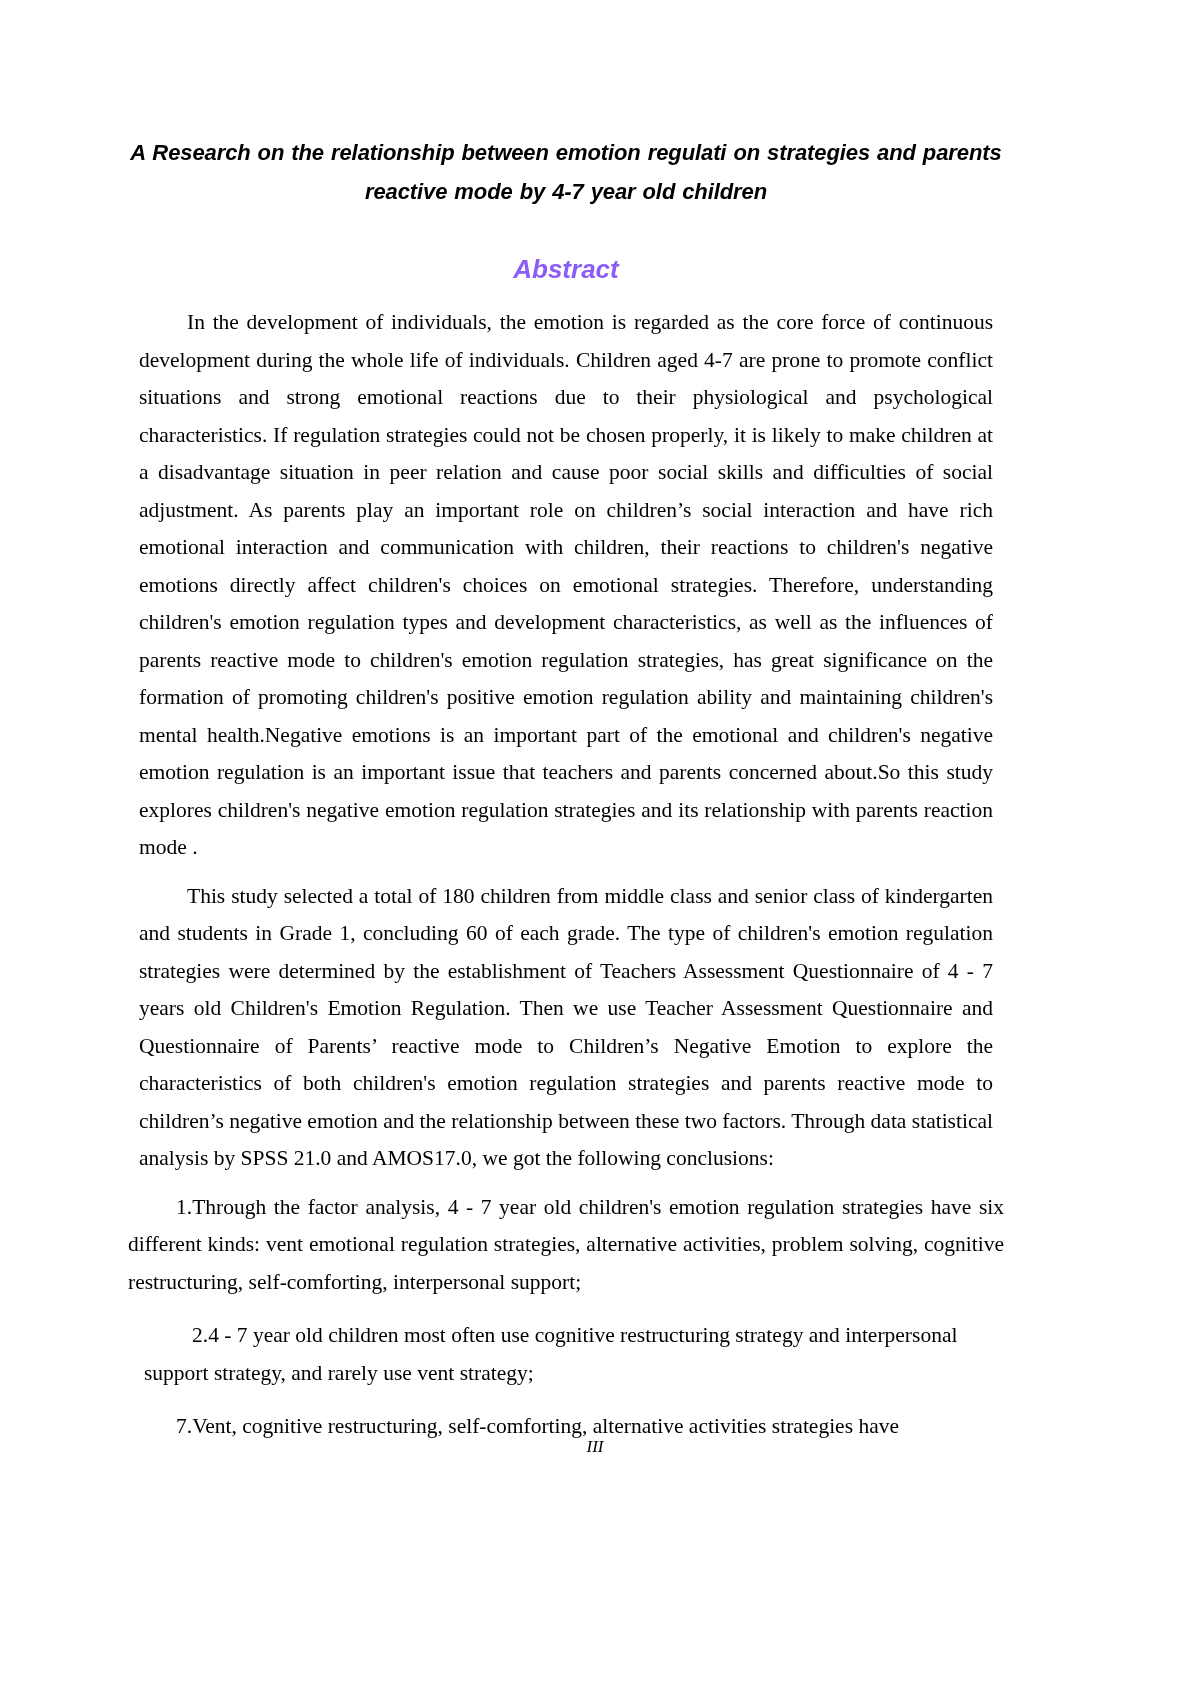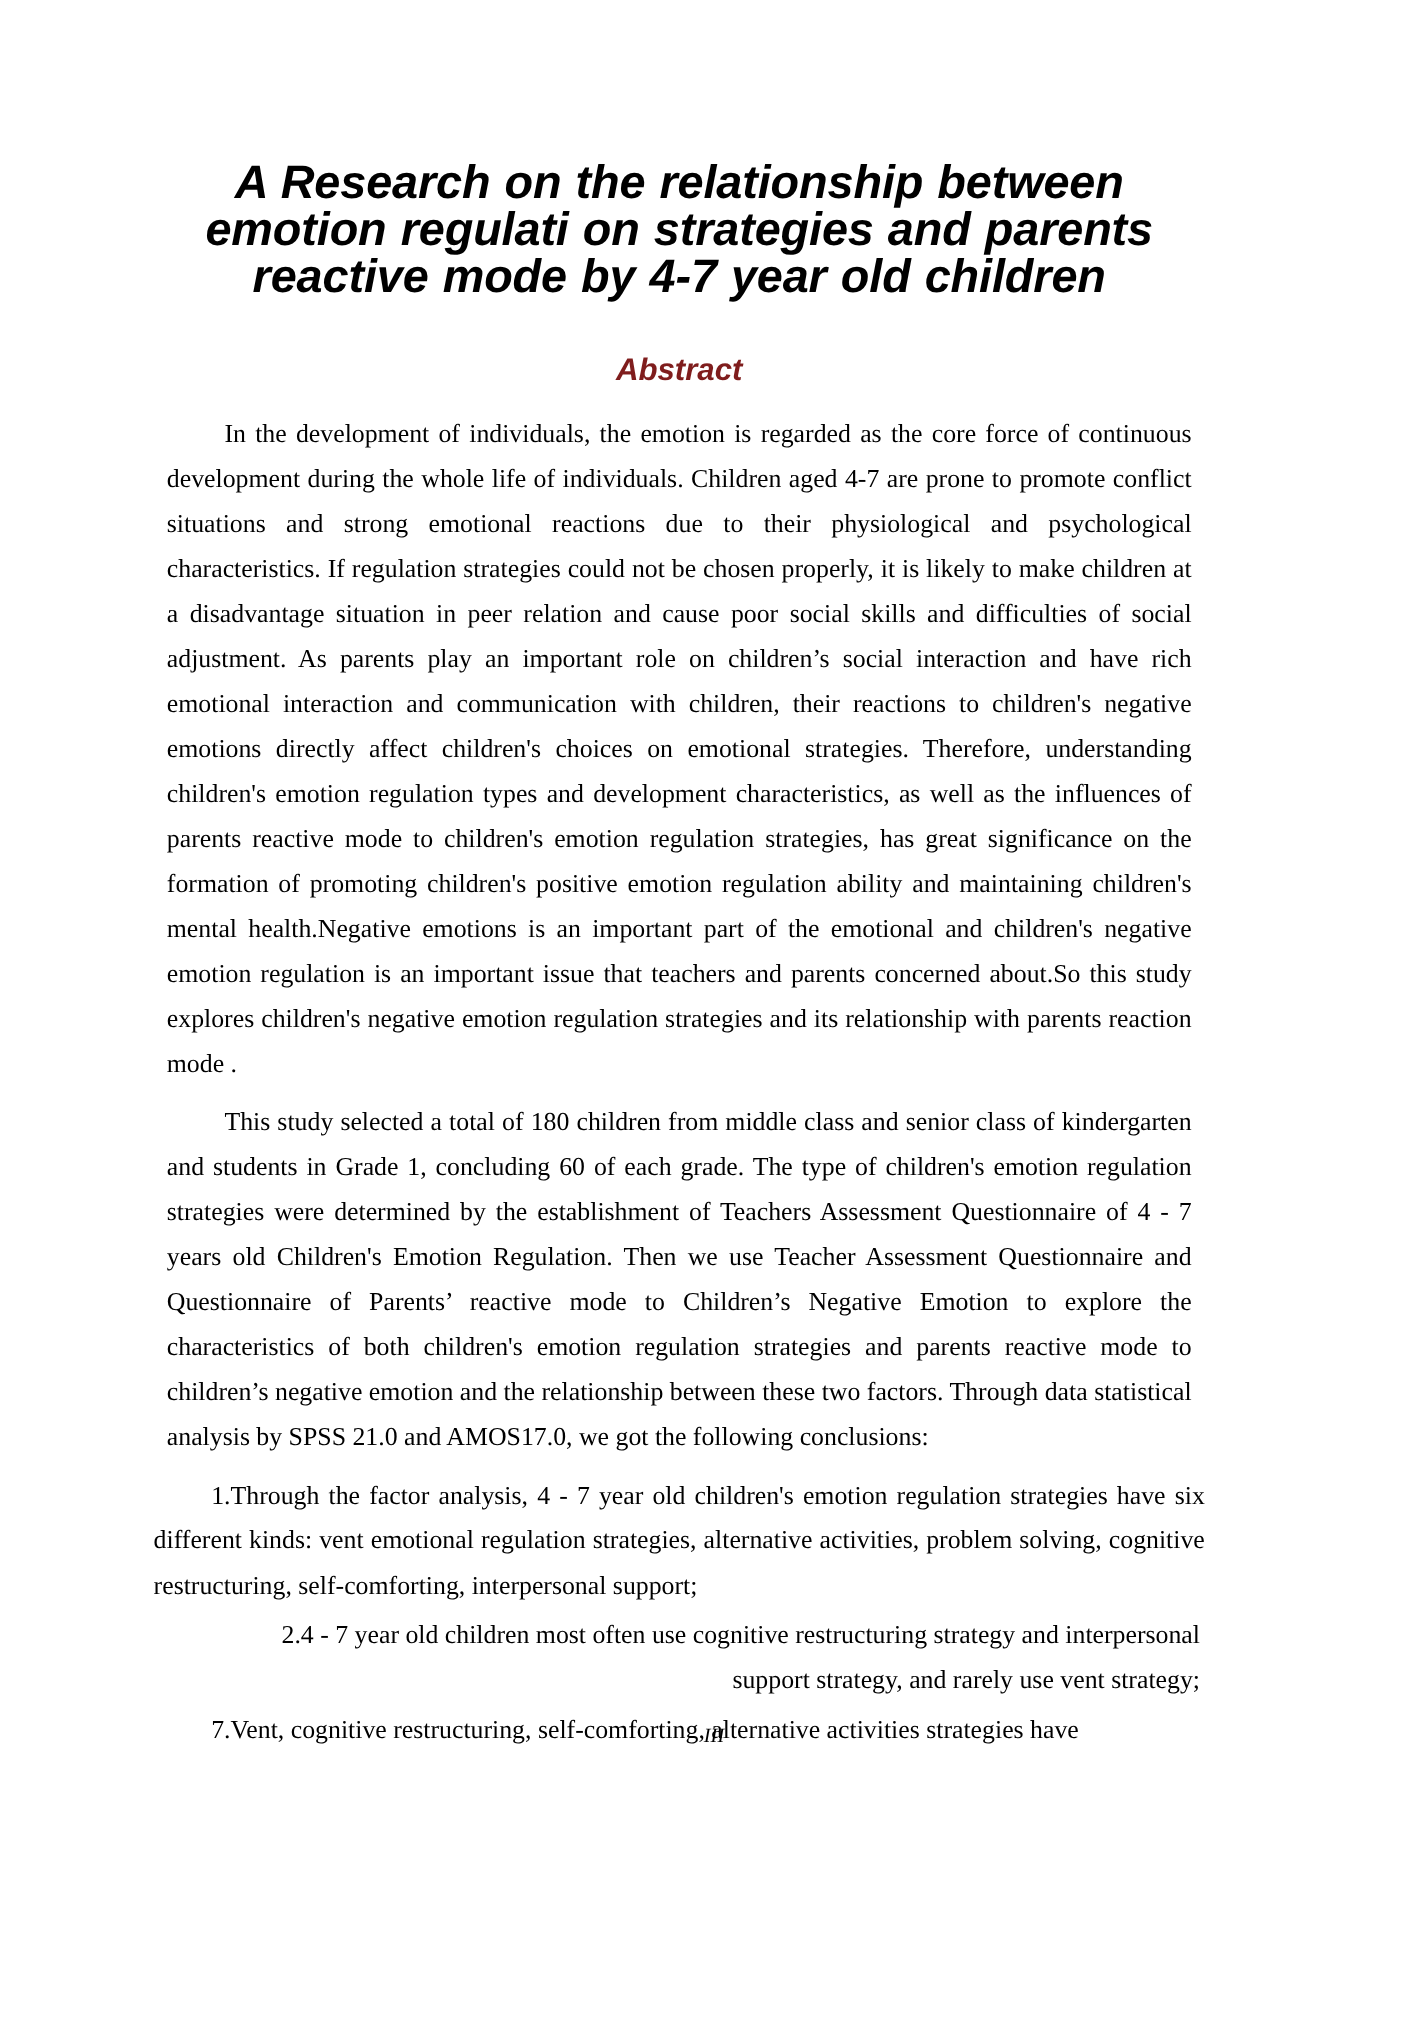--- a/index.html
+++ b/index.html
@@ -31,7 +31,7 @@
     font-family: "Liberation Sans", "DejaVu Sans", sans-serif;
     font-weight: bold;
     font-style: italic;
-    font-size: 39px;
+    font-size: 22px;
     line-height: 39px;
     text-align: center;
     color: #000000;

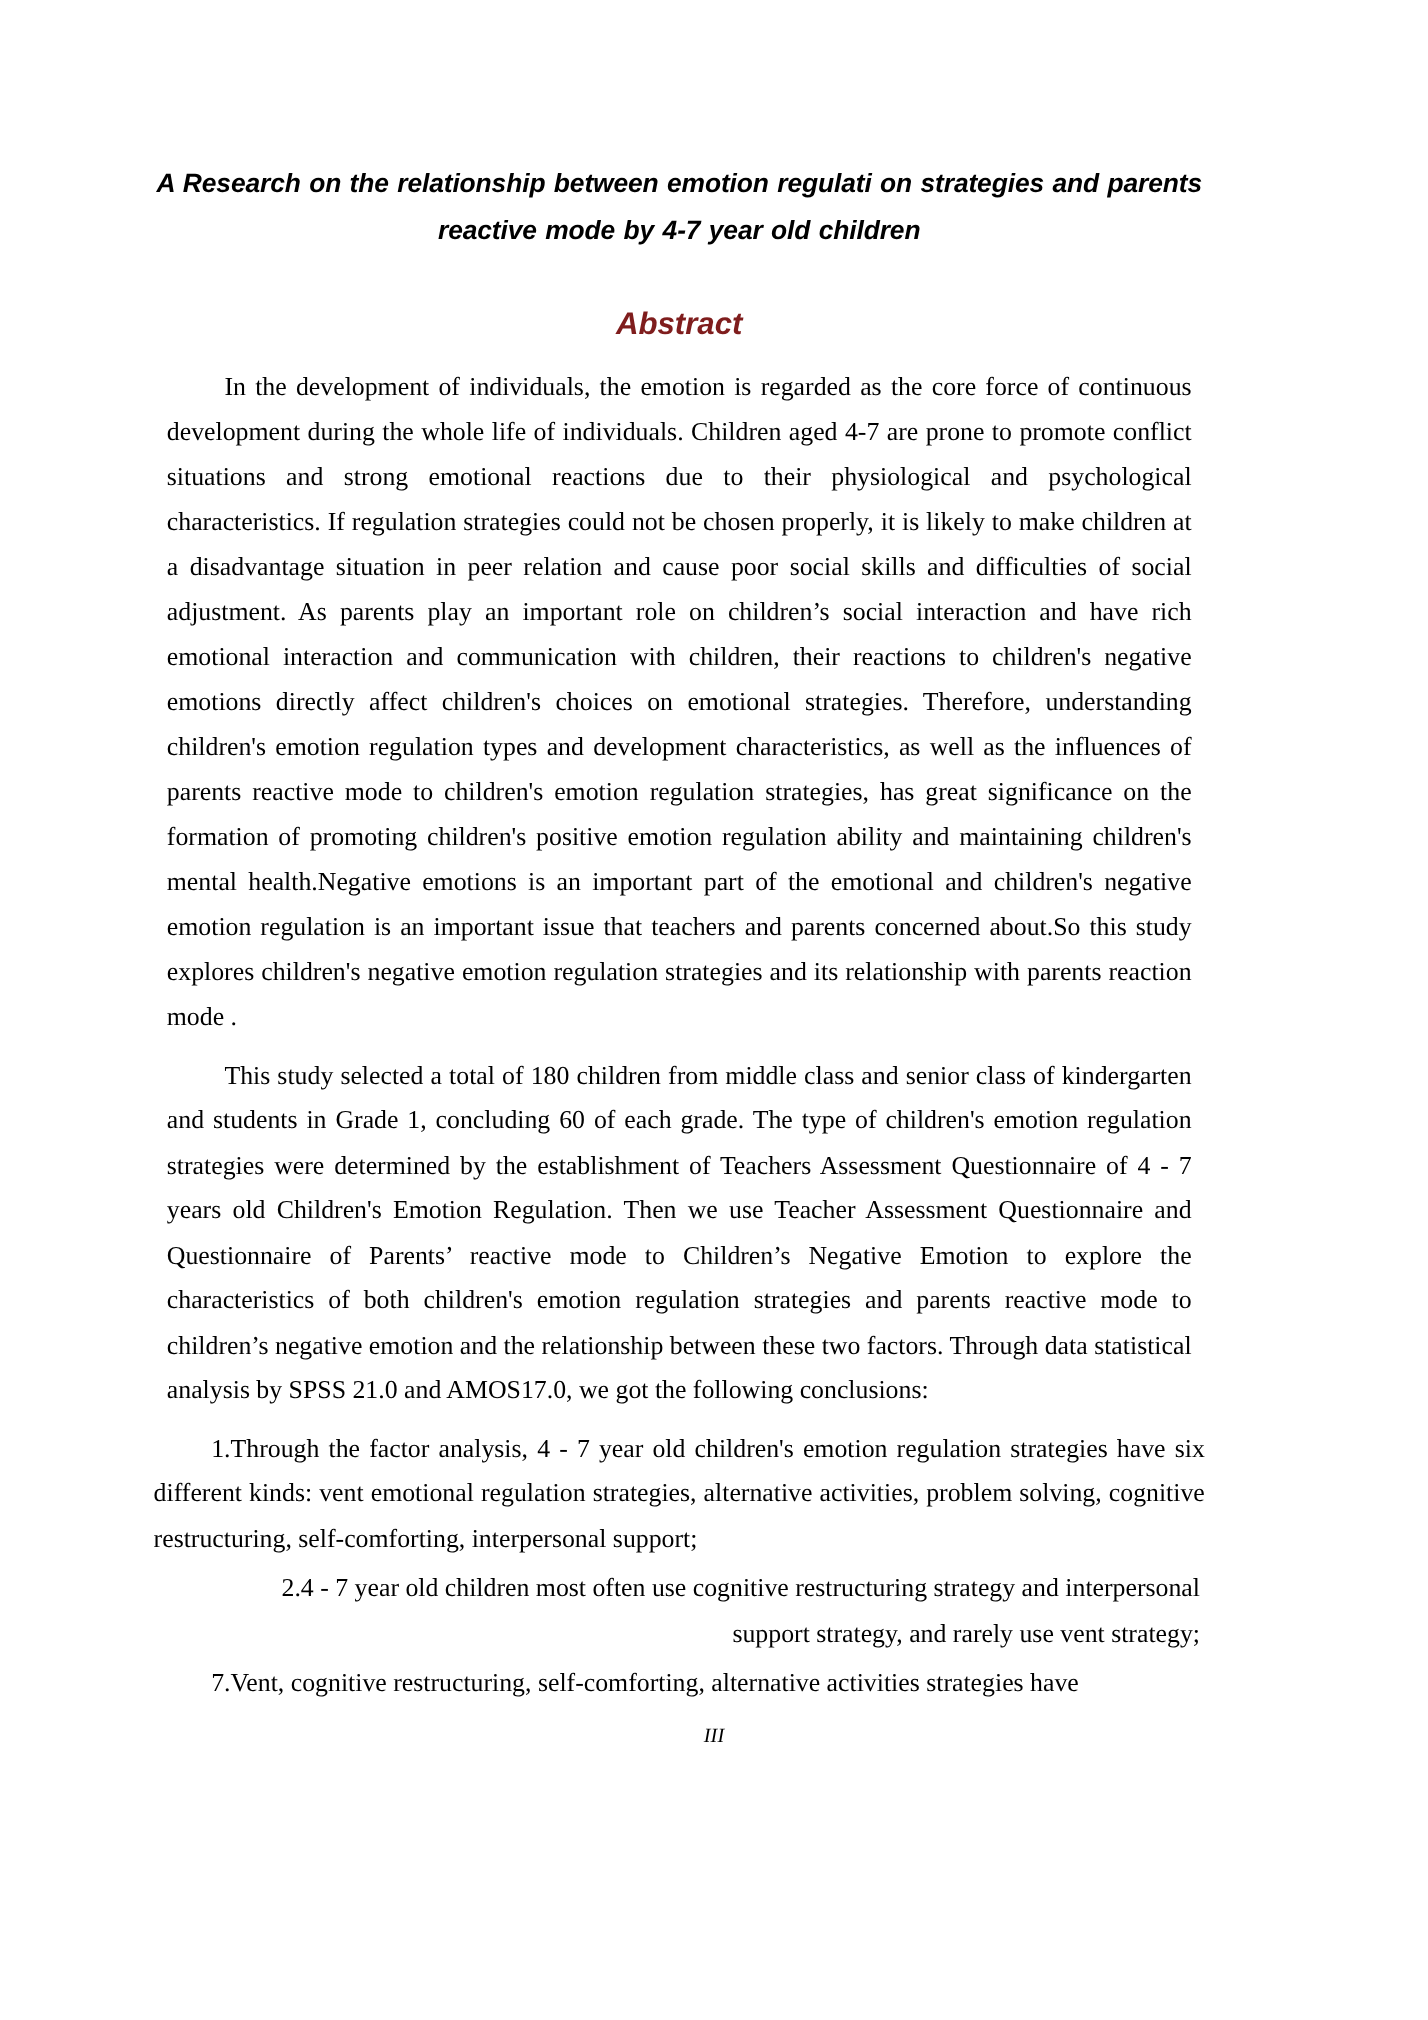--- a/index.html
+++ b/index.html
@@ -49,7 +49,7 @@
     font-size: 26px;
     line-height: 32px;
     text-align: center;
-    color: #7f1d1d;
+    color: #8b5cf6;
     margin: 0;
     padding-top: 42px;
     padding-bottom: 8px;

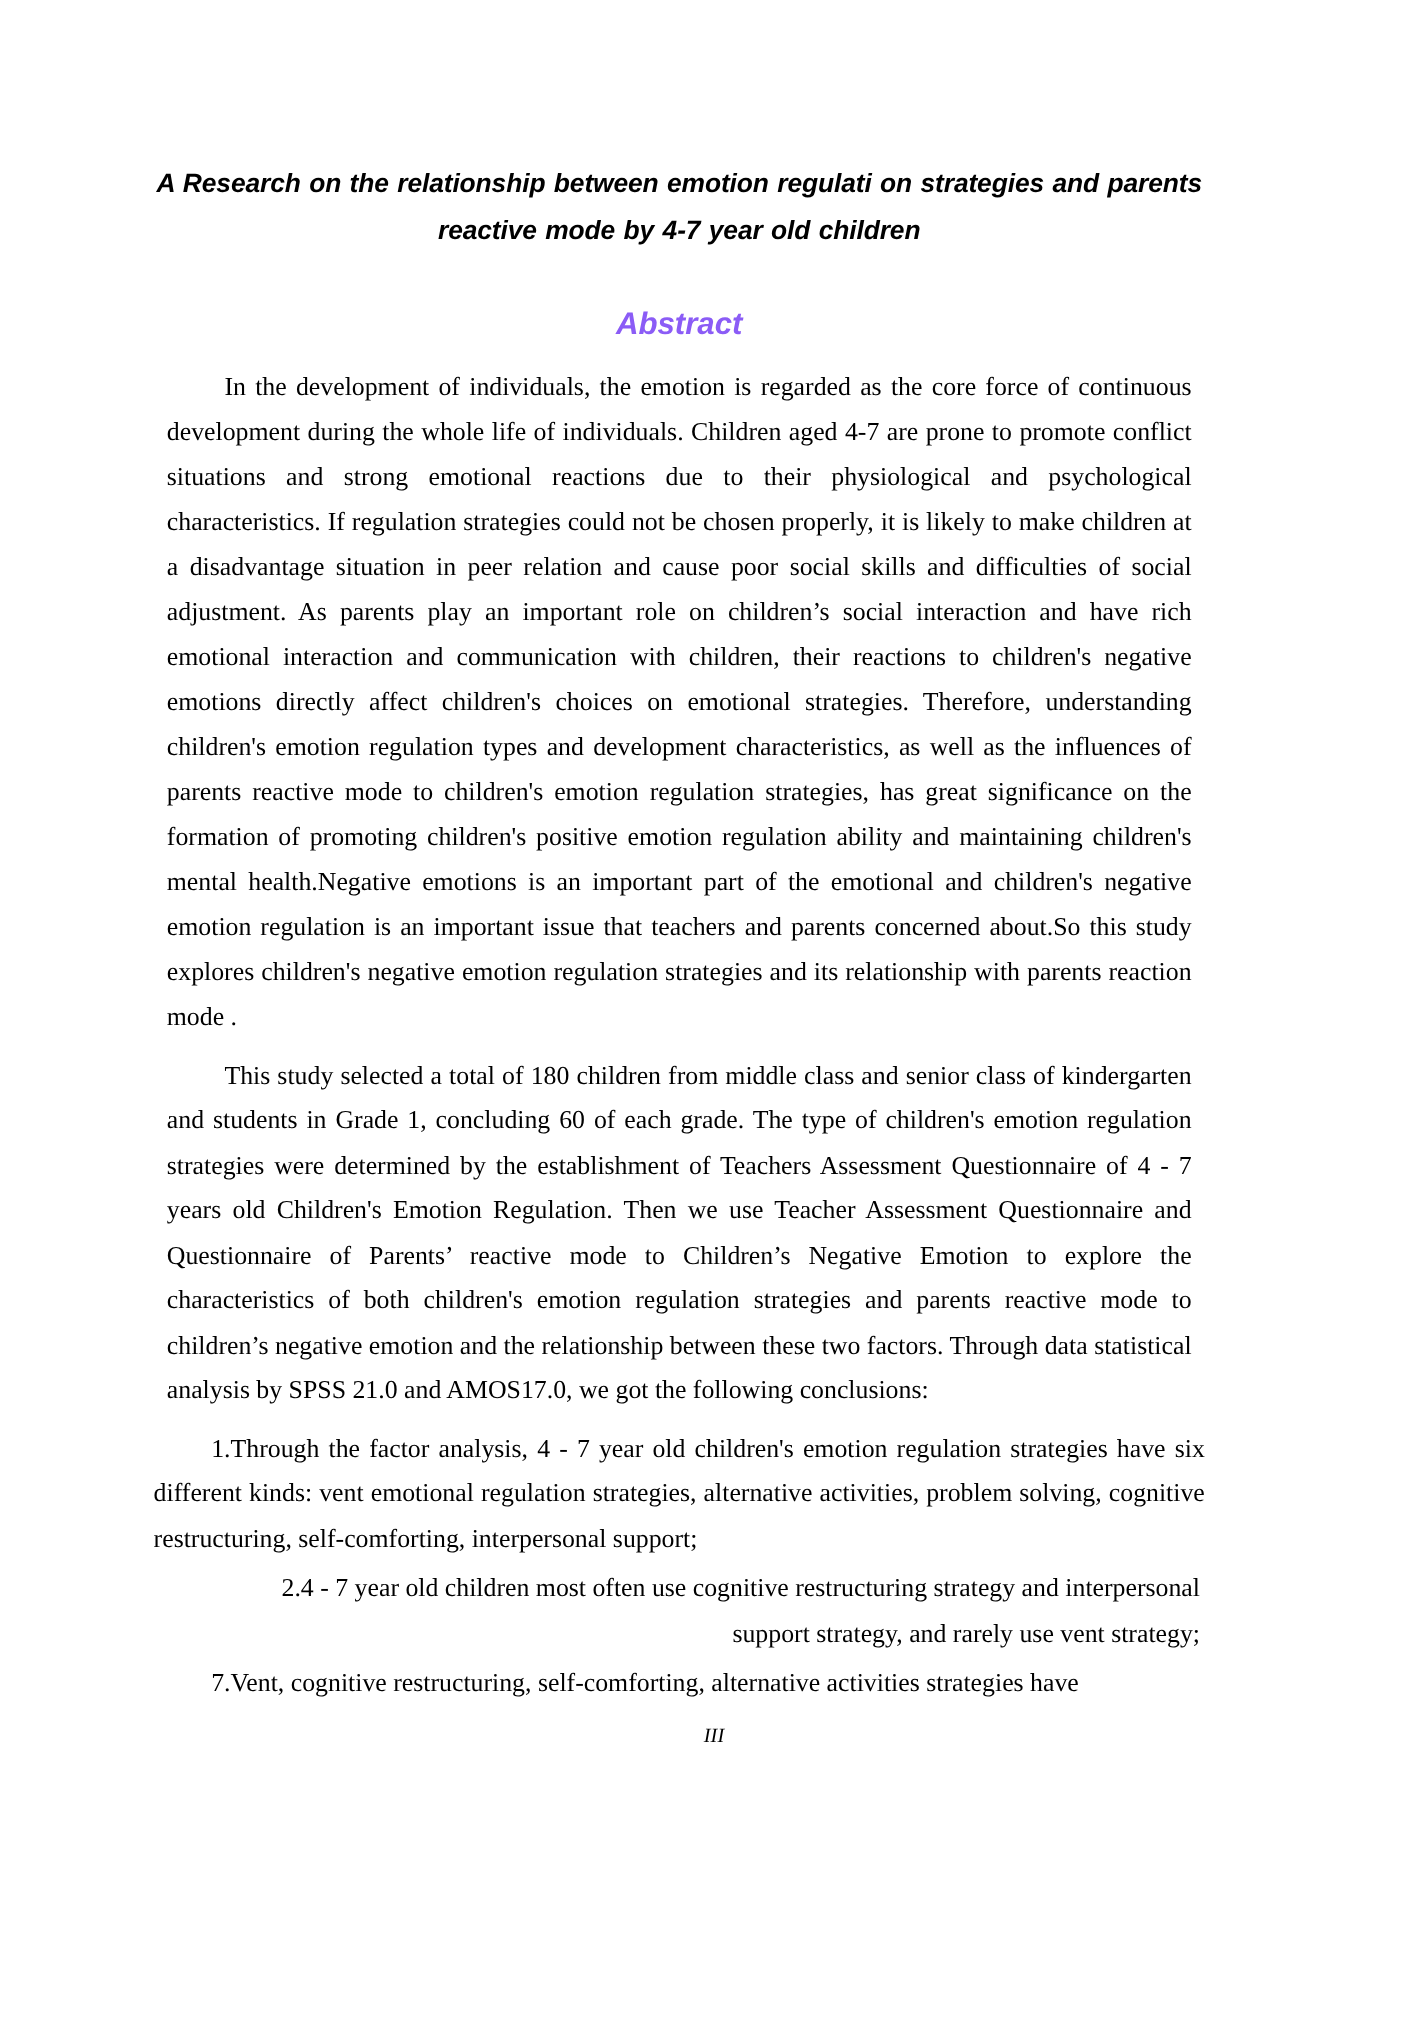--- a/index.html
+++ b/index.html
@@ -80,8 +80,8 @@
 
   .list-item-flow {
     text-indent: 0;
-    margin: 4px;
-    text-align: right;
+    margin: 16px;
+    text-align: left;
   }
 
   

